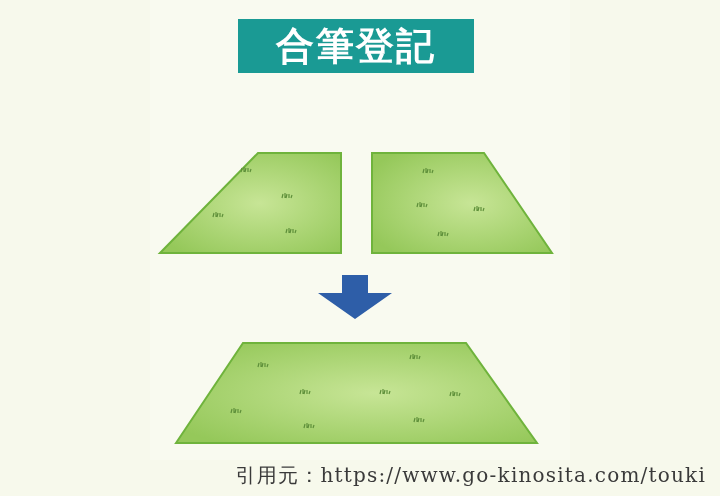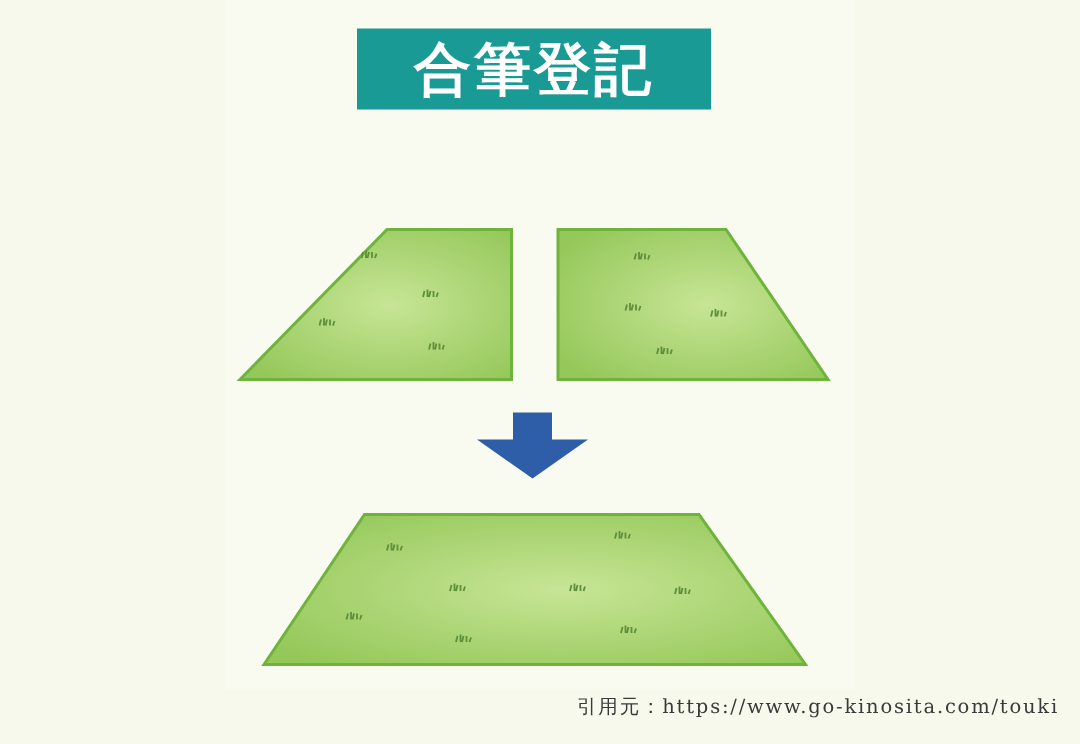--- a/index.html
+++ b/index.html
@@ -21,7 +21,7 @@
   svg.fig { position: absolute; left: 0; top: 0; }
   .caption {
     position: absolute; right: 14px; top: 462px;
-    font-family: "DejaVu Serif", serif; font-size: 13px;
+    font-family: "DejaVu Serif", serif; font-size: 20px;
     color: #3a3a3a; letter-spacing: 1.2px; white-space: nowrap;
   }
 </style>

